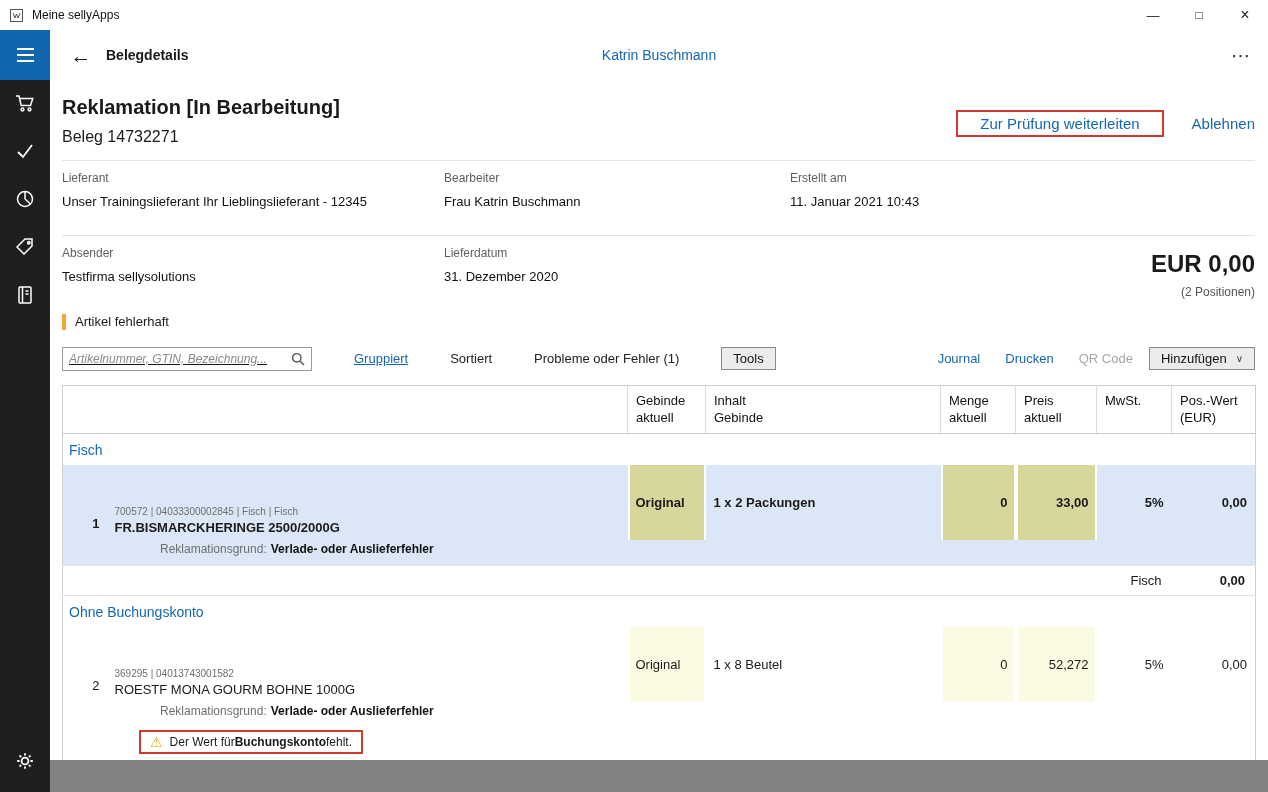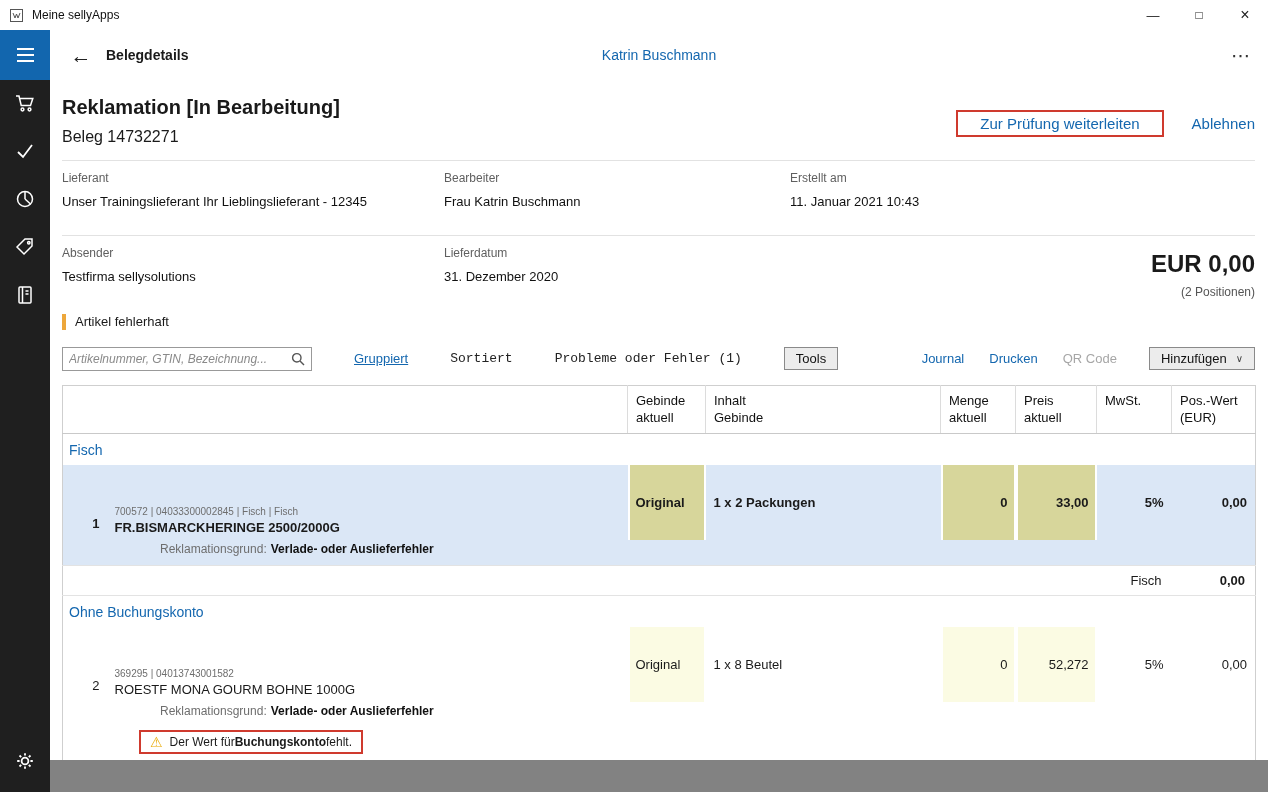--- a/index.html
+++ b/index.html
@@ -65,7 +65,7 @@
 
   
   .toolbar { display:flex; align-items:center; margin:17px 13px 0 12px; }
-  .searchbox { width:250px; height:24px; border:1px solid #999; display:flex; align-items:center; background:#fff; }
+  .searchbox { width:250px; height:24px; border:1px solid #999; display:flex; align-items:center; background:#fff;text-decoration:underline; }
   .searchbox input { flex:1; min-width:0; border:0; outline:0; padding:0 6px; font-family:"Liberation Sans",sans-serif; font-size:12px; font-style:italic; color:#333; background:transparent; }
   .searchbox input::placeholder { color:#8a8a8a; font-style:italic; }
   .search-icon { margin-right:6px; display:flex; }

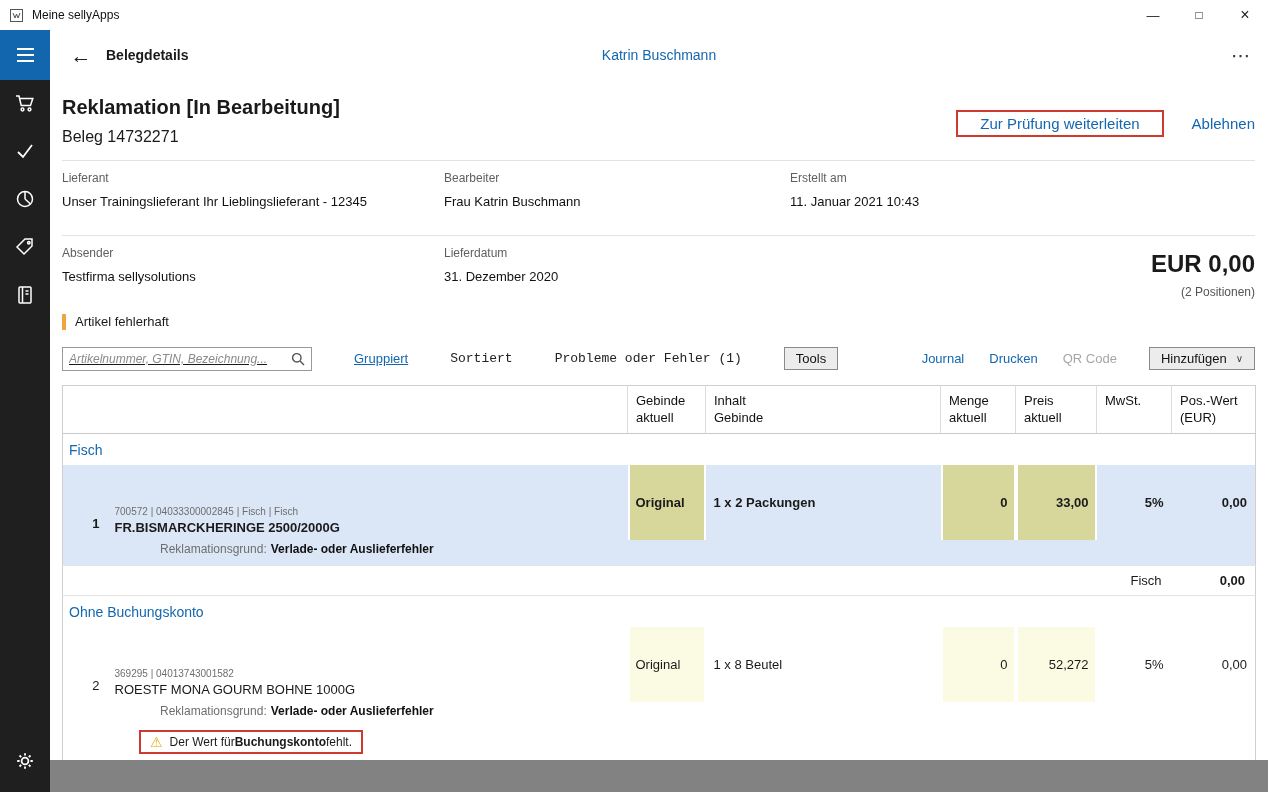--- a/index.html
+++ b/index.html
@@ -71,7 +71,7 @@
   .search-icon { margin-right:6px; display:flex; }
   .tb-link { margin-left:42px; font-size:13px; cursor:pointer; }
   .tb-link.active { color:#1467af; text-decoration:underline; }
-  .tb-plain { color:#222;font-family:Liberation Mono, monospace; }
+  .tb-plain { color:#222; }
   .btn { background:#ececec; border:1px solid #8a8a8a; padding:3px 11px; font-size:13px; margin-left:42px; cursor:pointer; color:#111; display:inline-flex; align-items:center; }
   .tb-spacer { flex:1; }
   .tb-right { margin-left:25px; font-size:13px; cursor:pointer; }

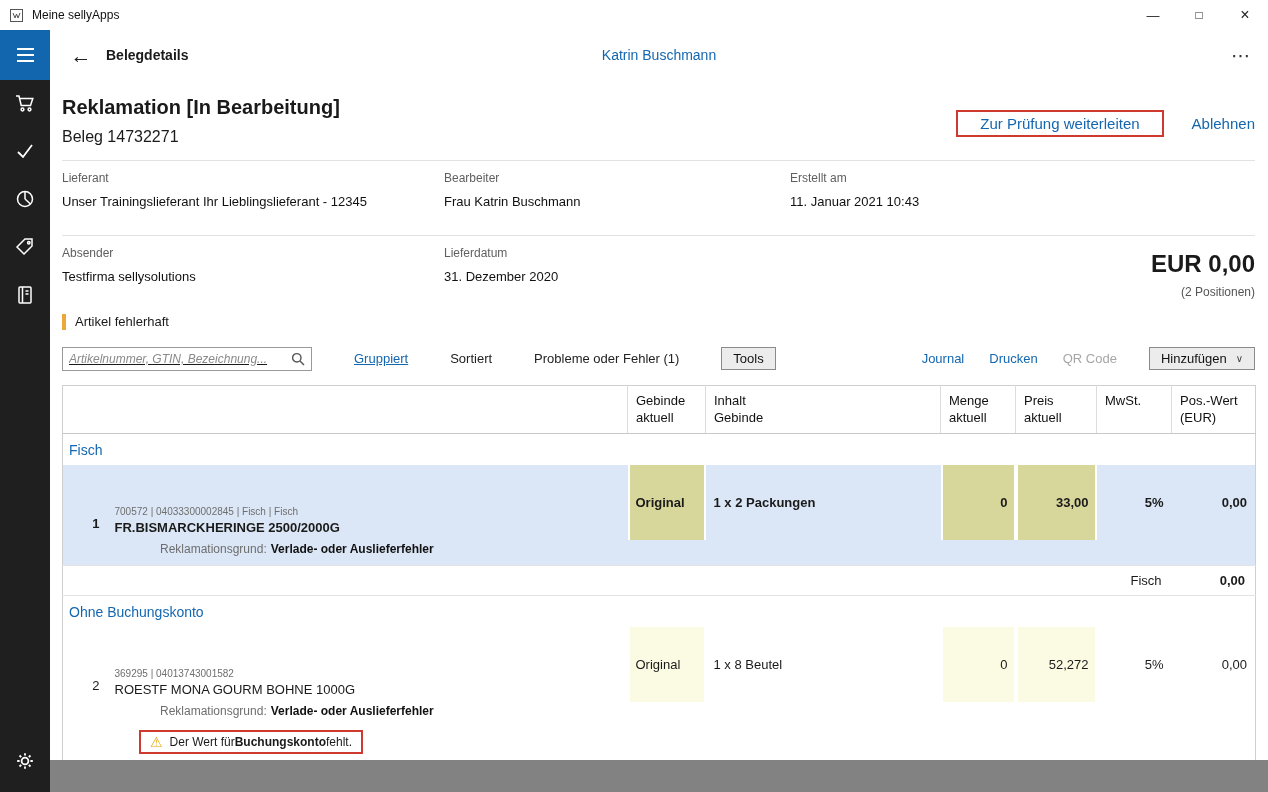--- a/index.html
+++ b/index.html
@@ -76,7 +76,7 @@
   .tb-spacer { flex:1; }
   .tb-right { margin-left:25px; font-size:13px; cursor:pointer; }
   .tb-disabled { color:#a6a6a6; cursor:default; }
-  .add-btn { margin-left:32px; }
+  .add-btn { margin-left:16px; }
   .chev { margin-left:9px; font-size:10px; color:#444; }
 
   

